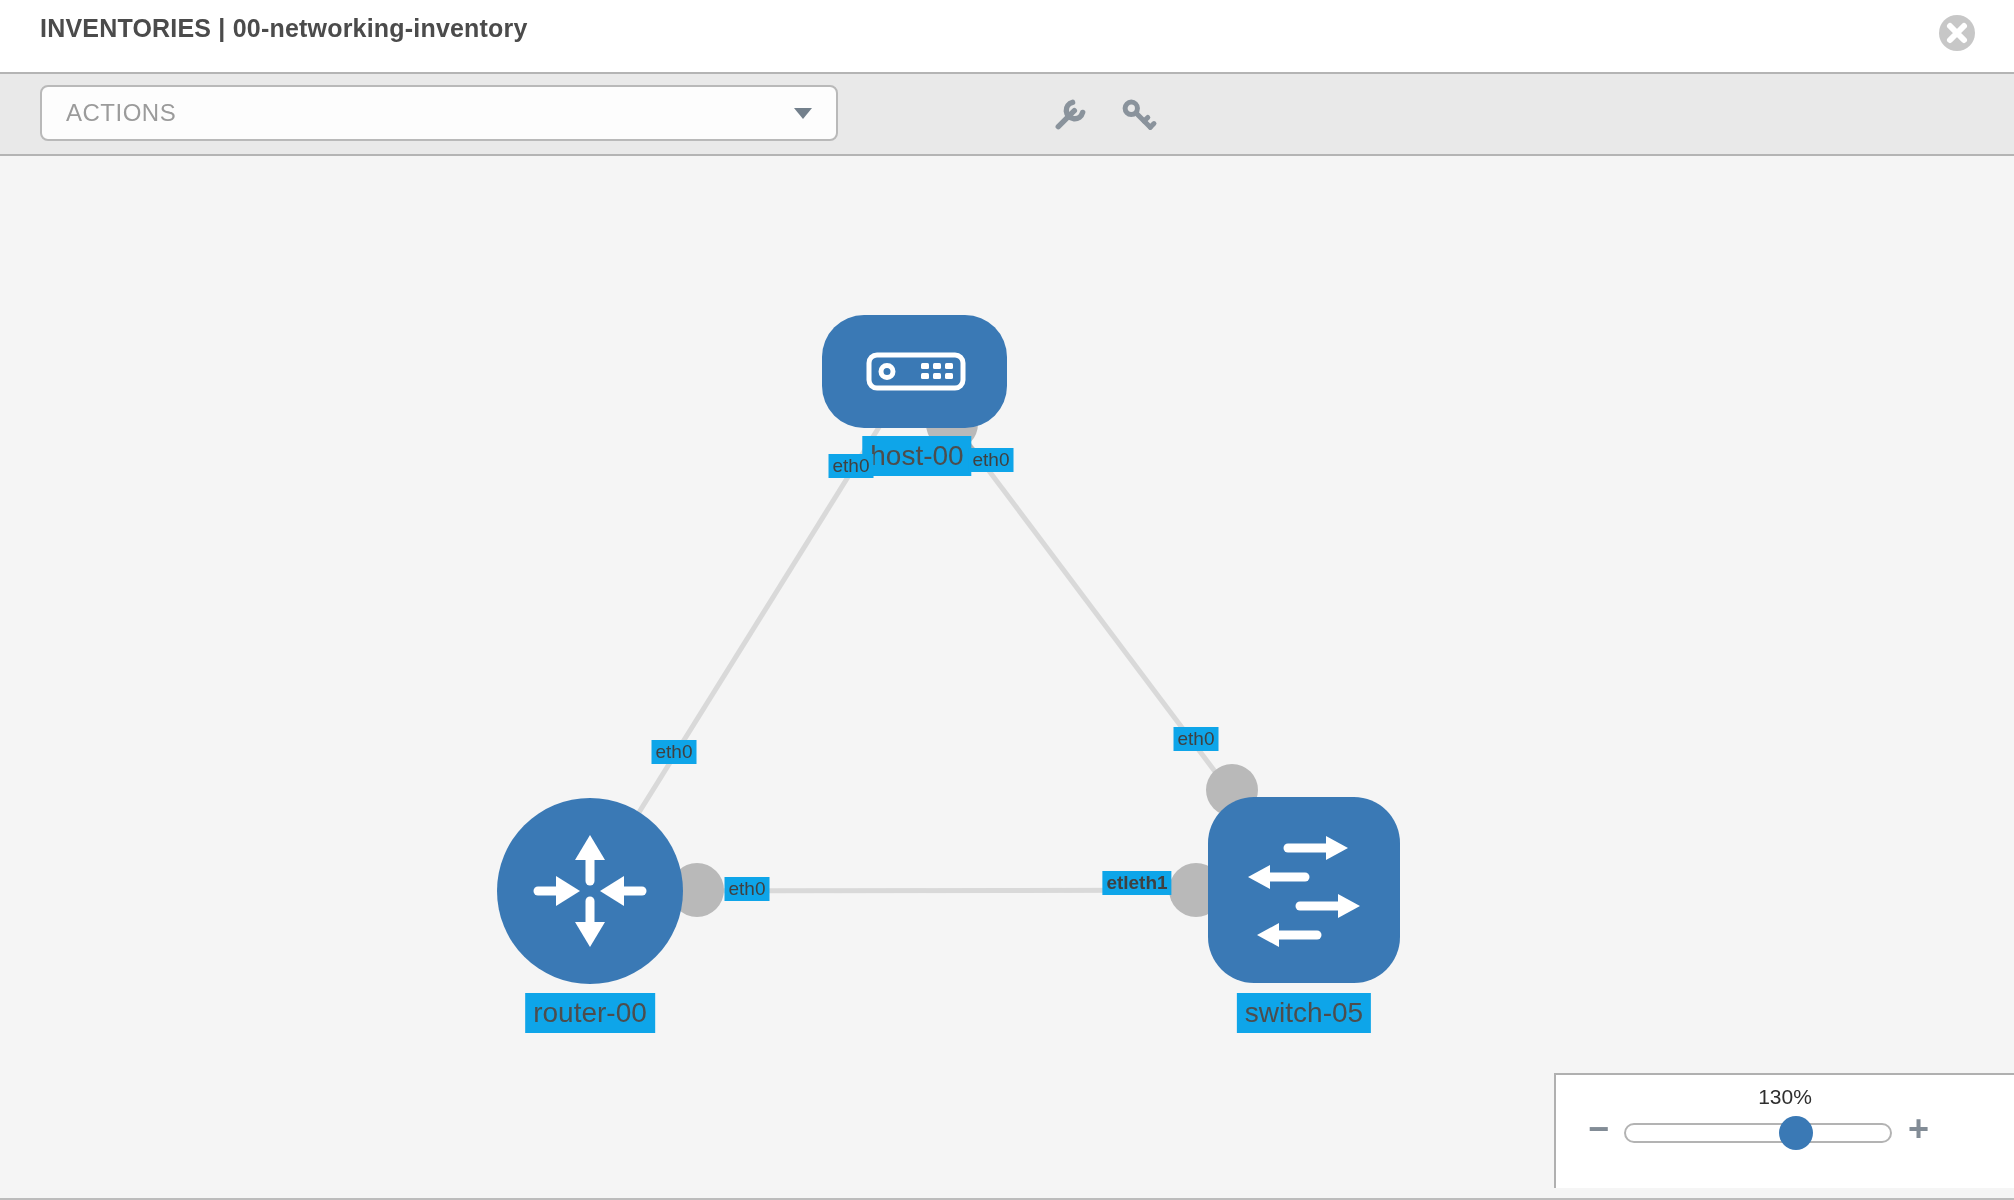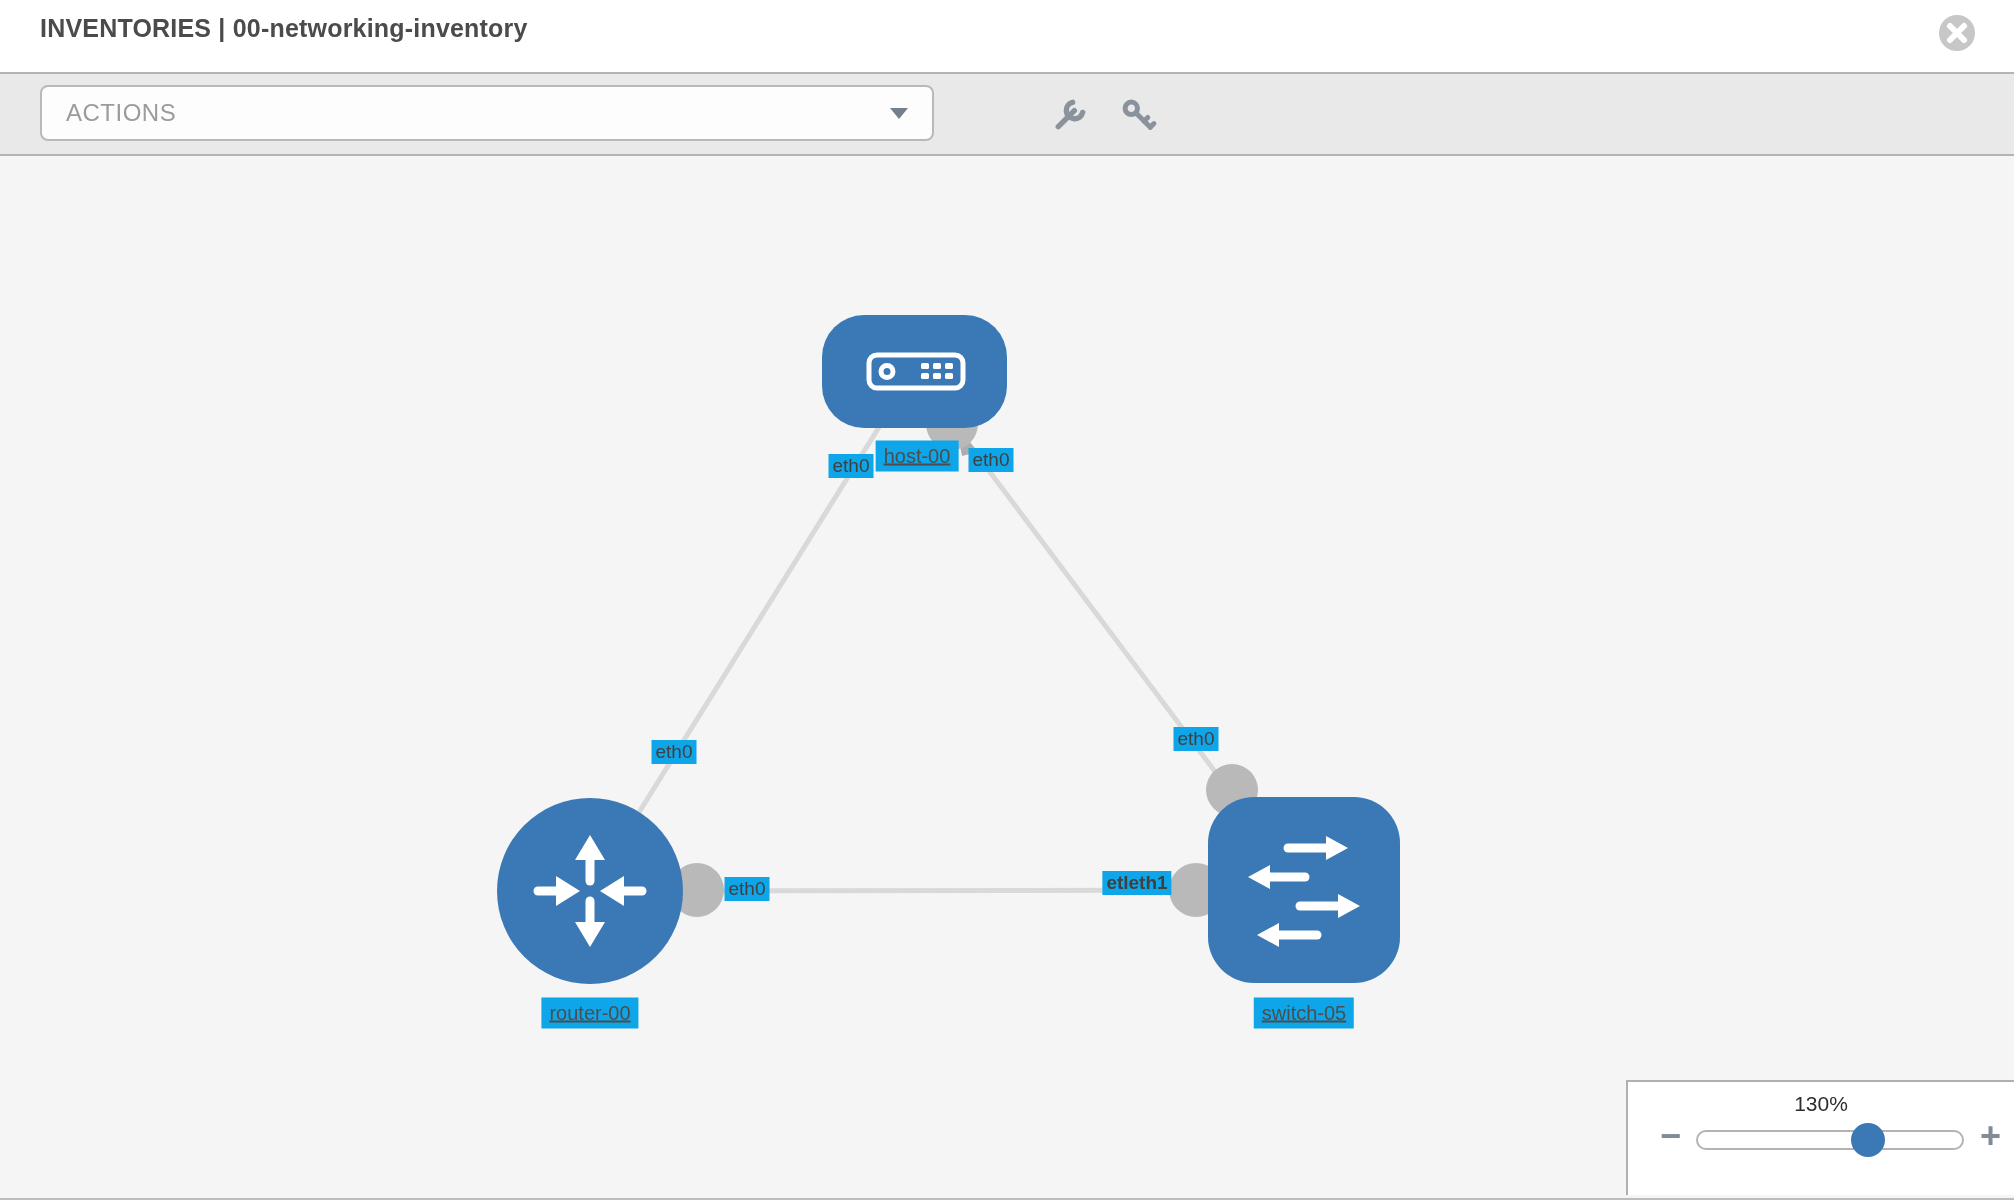--- a/index.html
+++ b/index.html
@@ -30,7 +30,7 @@
     width:0;height:0;border-left:9px solid transparent;border-right:9px solid transparent;
     border-top:11px solid #73808c;
   }
-  .dd-actions{left:40px;width:894px;}
+  .dd-actions{left:40px;width:798px;}
   .dd-search{left:1183px;width:796px;}
   .tool-icon{position:absolute;top:23px;width:38px;height:38px;cursor:pointer;}
   .tool-icon.wrench{left:1050px;}

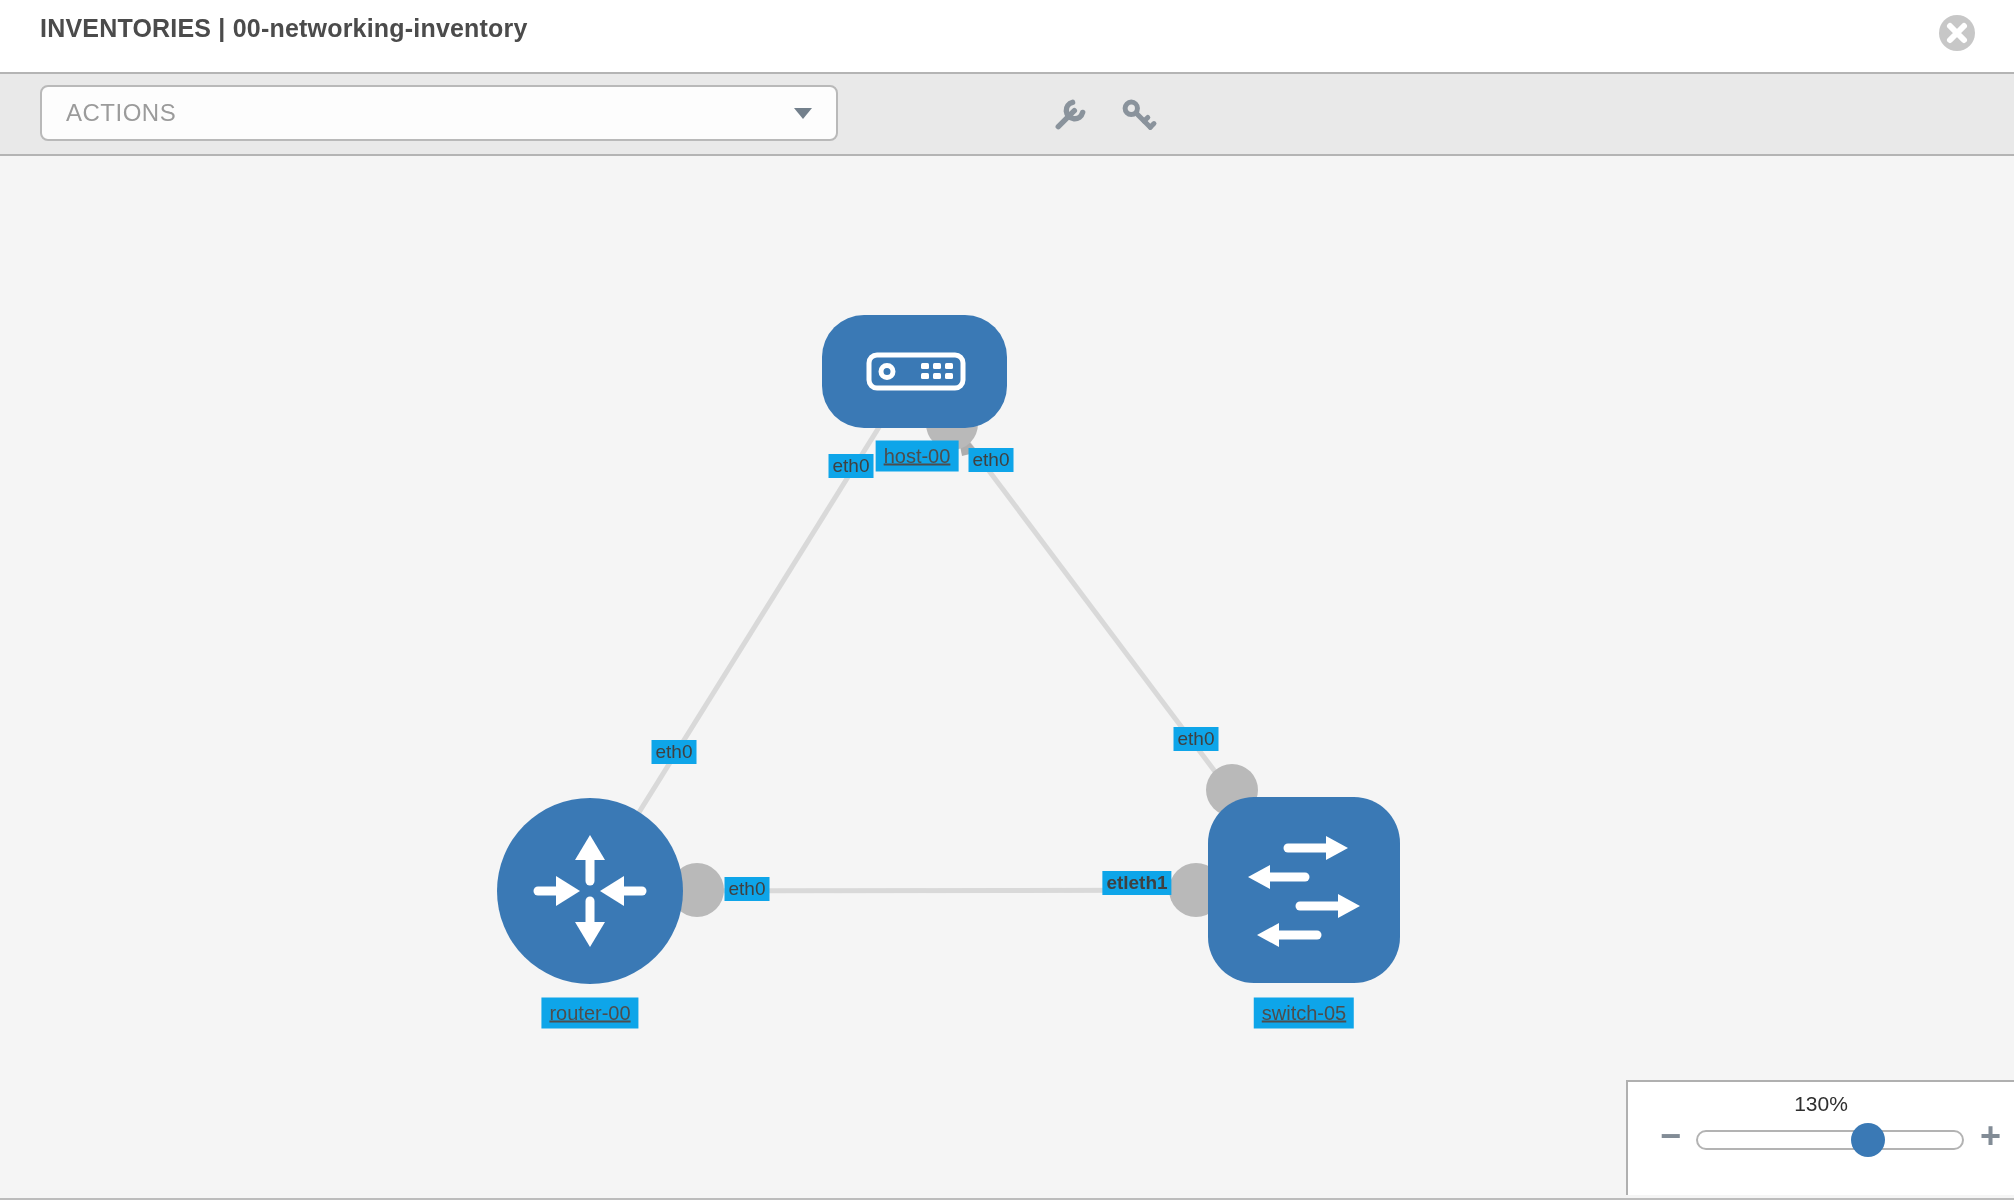--- a/index.html
+++ b/index.html
@@ -45,7 +45,7 @@
     position:absolute;transform:translate(-50%,-50%);background:#0ea5e9;
     color:#4d4d4d;white-space:nowrap;text-align:center;
   }
-  .node-label{font-size:20px;padding:4px 8px;text-decoration:underline;}
+  .node-label{font-size:28px;padding:4px 8px;}
   .if-label{font-size:19px;padding:1px 4px;color:#404040;}
   
   .zoom-panel{

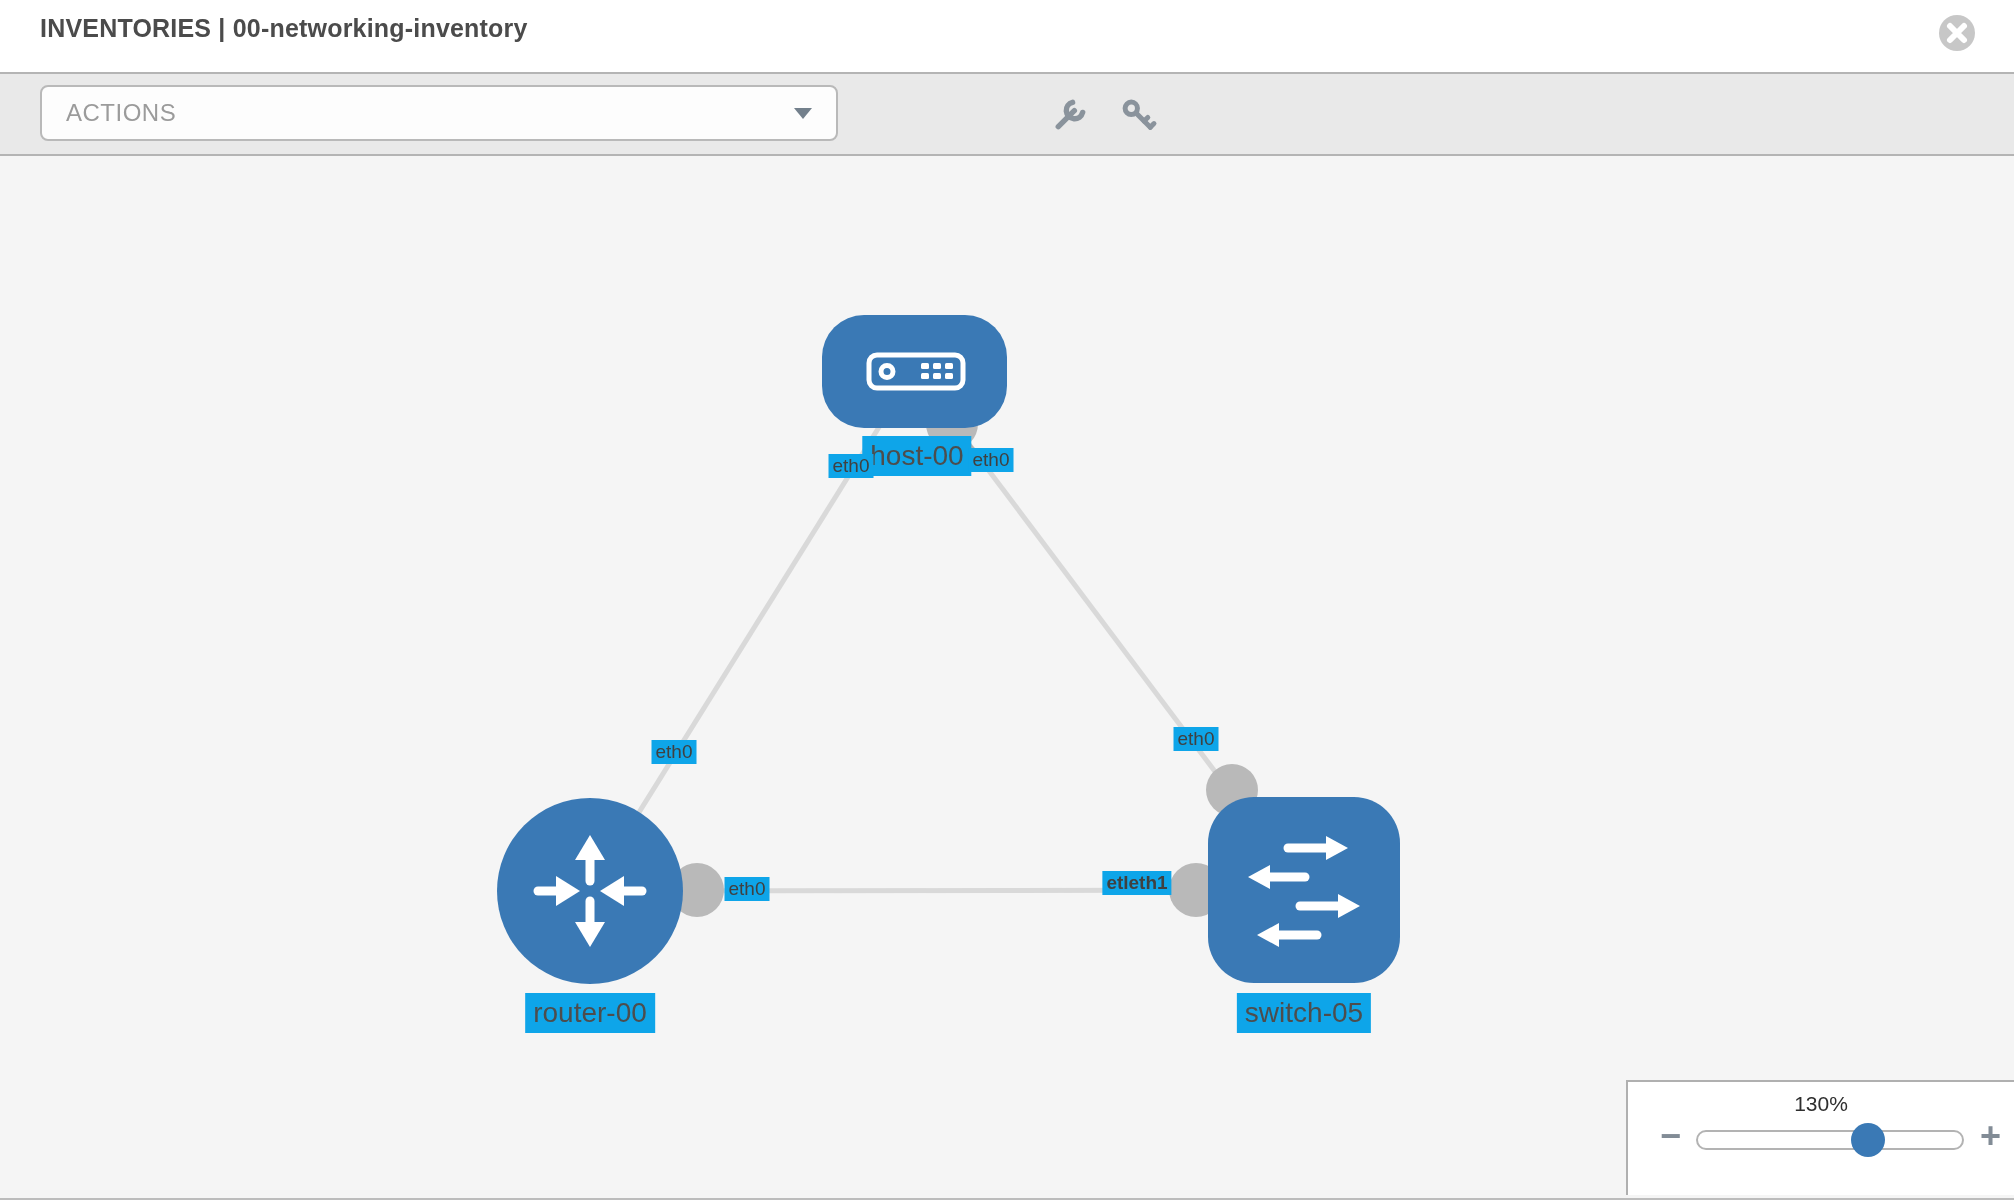--- a/index.html
+++ b/index.html
@@ -49,7 +49,7 @@
   .if-label{font-size:19px;padding:1px 4px;color:#404040;}
   
   .zoom-panel{
-    position:absolute;right:0;bottom:5px;width:388px;height:115px;background:#ffffff;
+    position:absolute;right:0;bottom:12px;width:460px;height:115px;background:#ffffff;
     border-top:2px solid #b0b0b0;border-left:2px solid #b0b0b0;box-sizing:border-box;
   }
   .zoom-level{

